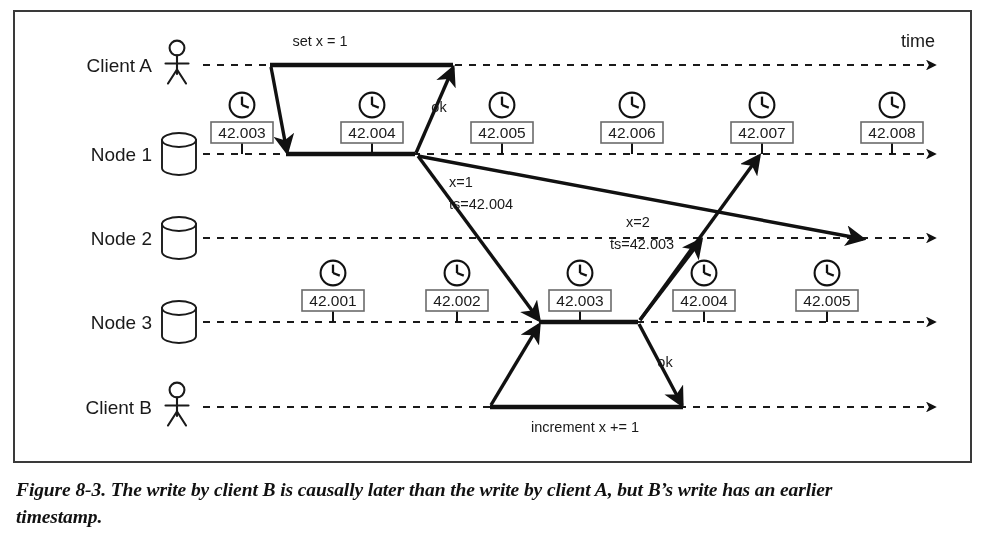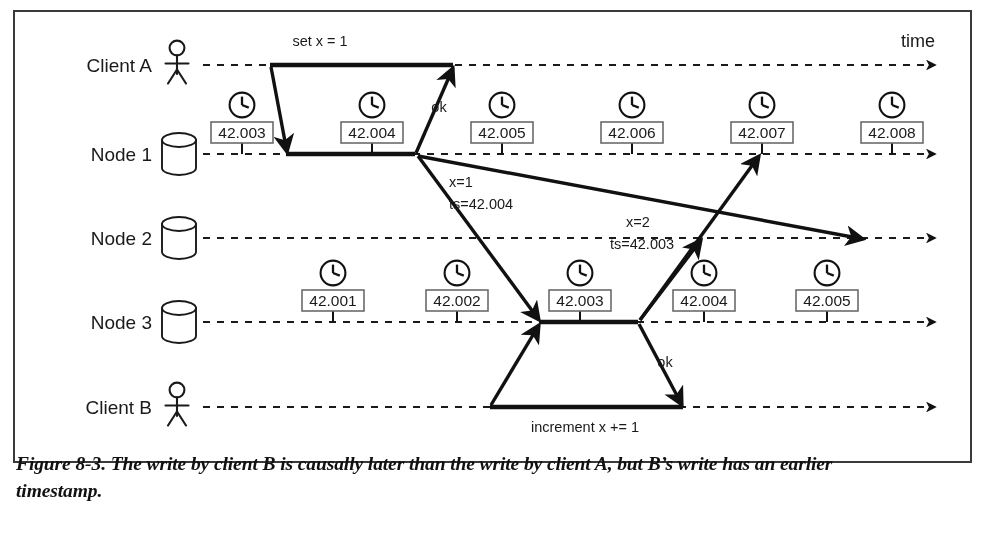--- a/index.html
+++ b/index.html
@@ -38,7 +38,7 @@
   #figure-caption {
     position: absolute;
     left: 16px;
-    top: 450px;
+    top: 476px;
     width: 900px;
     font-family: "Liberation Serif", serif;
     font-style: italic;

